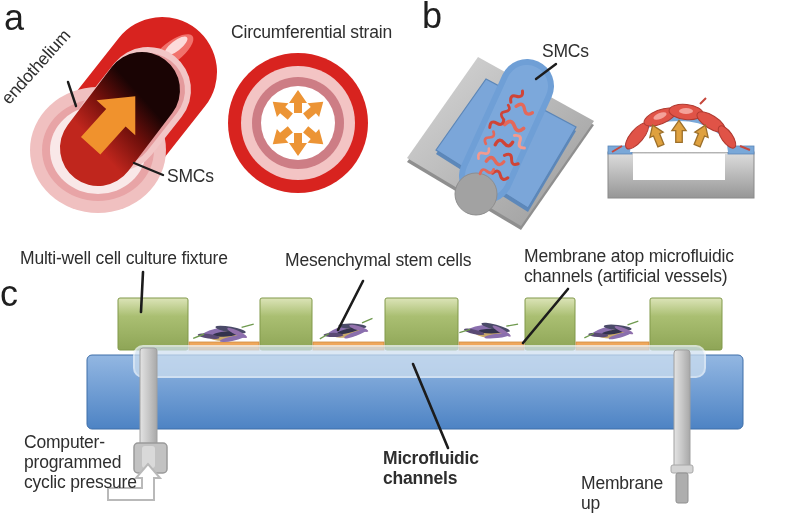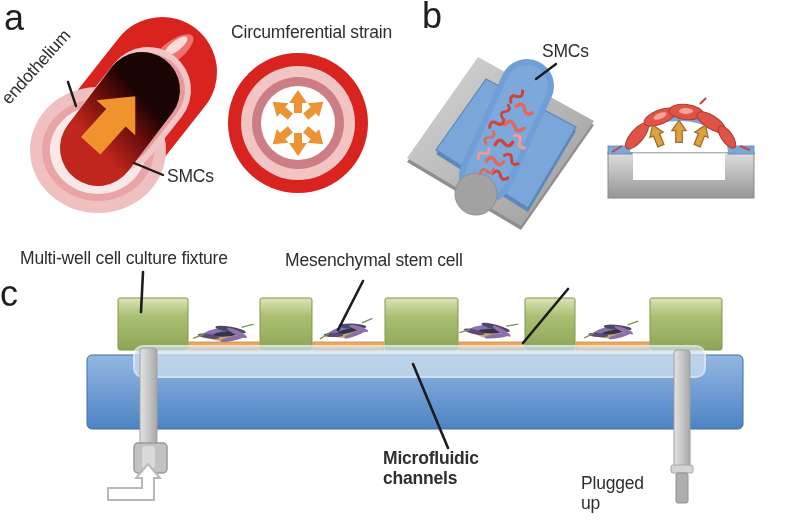--- a/index.html
+++ b/index.html
@@ -212,7 +212,7 @@
 <div class="fig-label" style="left:542px;top:41px;">SMCs</div>
 
 <div class="fig-label" style="left:20px;top:248px;">Multi-well cell culture fixture</div>
-<div class="fig-label" style="left:285px;top:250px;">Mesenchymal stem cell</div>
+<div class="fig-label" style="left:285px;top:250px;">Mesenchymal stem cells</div>
 <div class="fig-label" style="left:383px;top:448px;font-weight:bold;">Microfluidic
 channels</div>
 <div class="fig-label" style="left:581px;top:473px;">Plugged

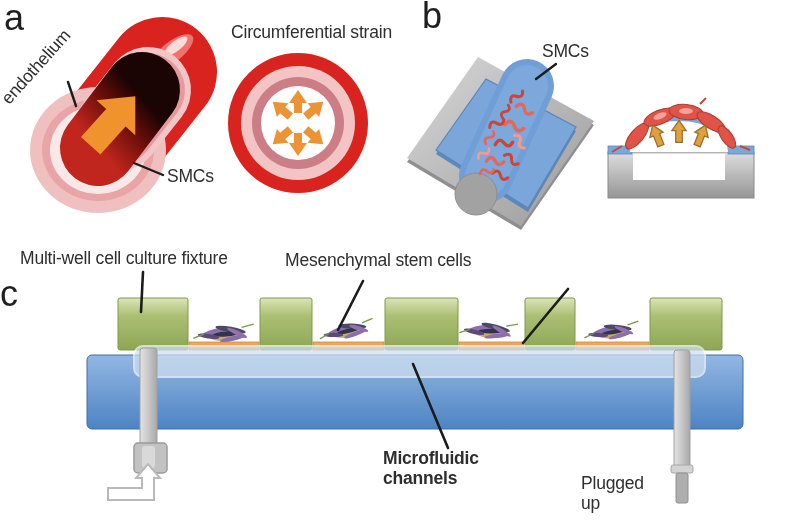--- a/index.html
+++ b/index.html
@@ -213,6 +213,8 @@
 
 <div class="fig-label" style="left:20px;top:248px;">Multi-well cell culture fixture</div>
 <div class="fig-label" style="left:285px;top:250px;">Mesenchymal stem cells</div>
+<div class="fig-label" style="left:524px;top:246px;">Membrane atop microfluidic
+channels (artificial vessels)</div>
 <div class="fig-label" style="left:383px;top:448px;font-weight:bold;">Microfluidic
 channels</div>
 <div class="fig-label" style="left:581px;top:473px;">Plugged

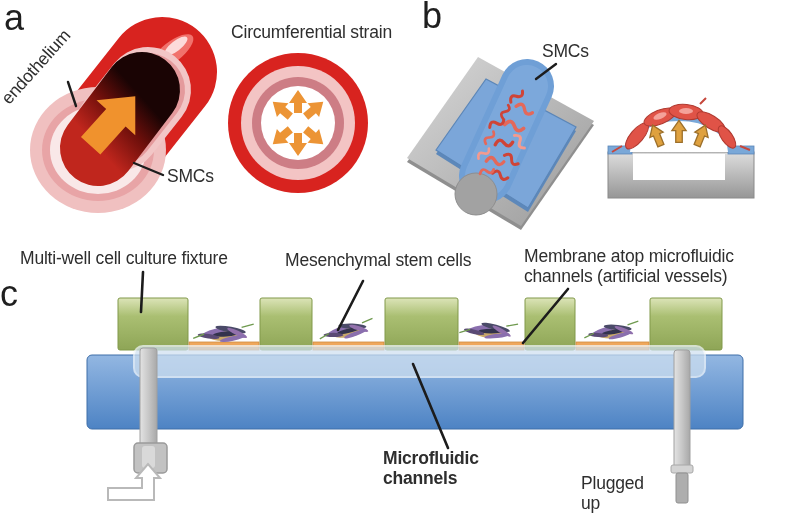--- a/index.html
+++ b/index.html
@@ -217,6 +217,9 @@
 channels (artificial vessels)</div>
 <div class="fig-label" style="left:383px;top:448px;font-weight:bold;">Microfluidic
 channels</div>
+<div class="fig-label" style="left:24px;top:432px;">Computer-
+programmed
+cyclic pressure</div>
 <div class="fig-label" style="left:581px;top:473px;">Plugged
 up</div>
 

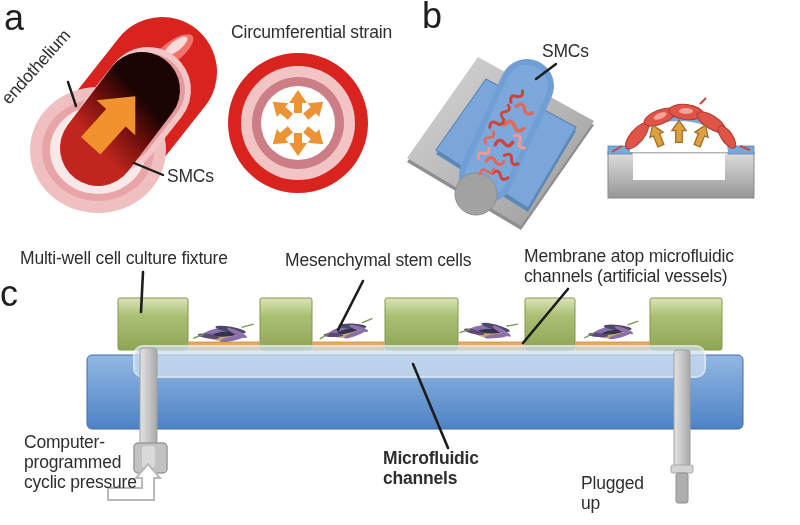--- a/index.html
+++ b/index.html
@@ -220,7 +220,7 @@
 <div class="fig-label" style="left:24px;top:432px;">Computer-
 programmed
 cyclic pressure</div>
-<div class="fig-label" style="left:581px;top:473px;">Plugged
+<div class="fig-label" style="left:581px;top:473px;">Membrane
 up</div>
 
 </div>

